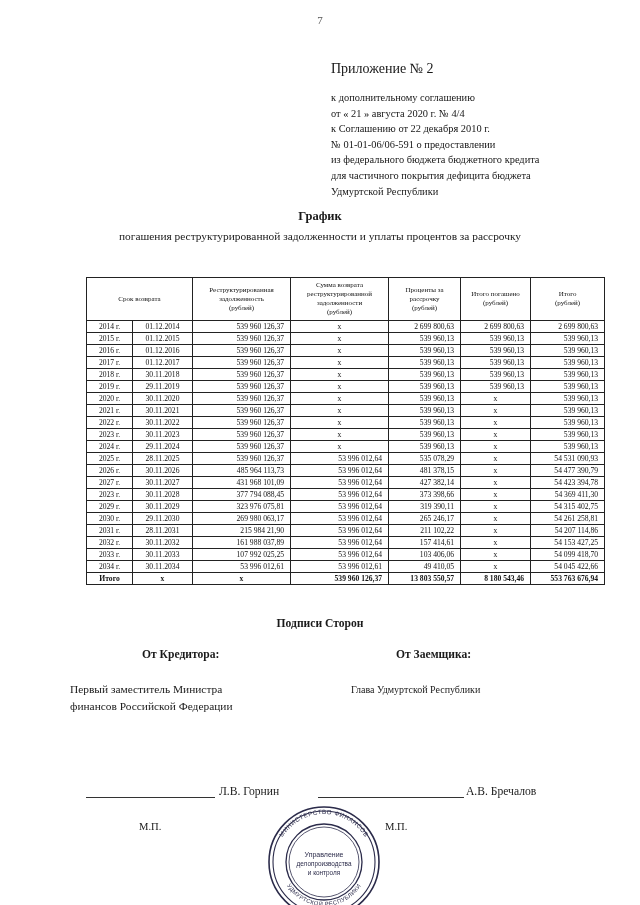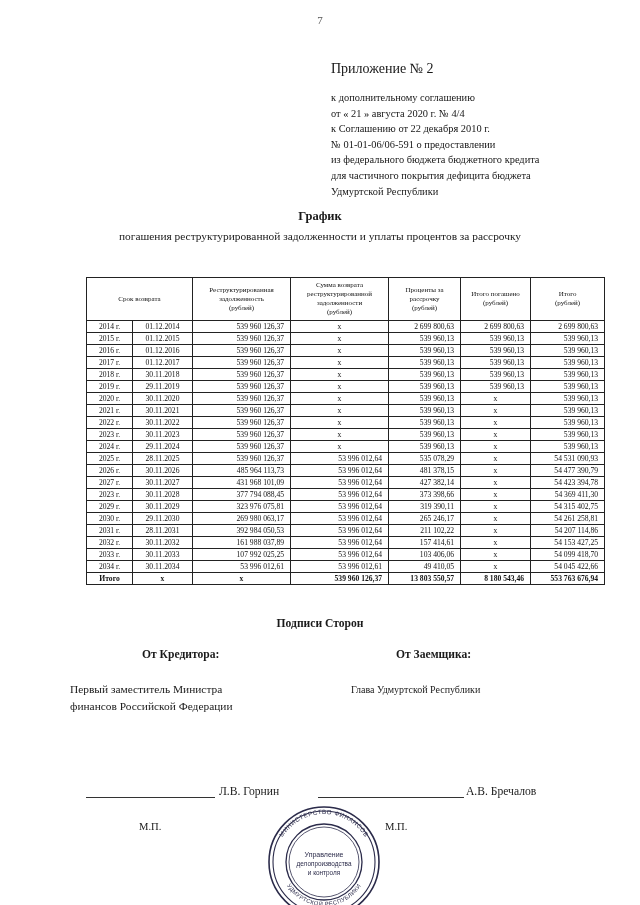--- a/index.html
+++ b/index.html
@@ -428,7 +428,7 @@
         <tr>
           <td>2031 г.</td>
           <td>28.11.2031</td>
-          <td class="num">392 984 050,53</td>
+          <td class="num">215 984 21,90</td>
           <td class="num">53 996 012,64</td>
           <td class="num">211 102,22</td>
           <td class="x-cell">x</td>

